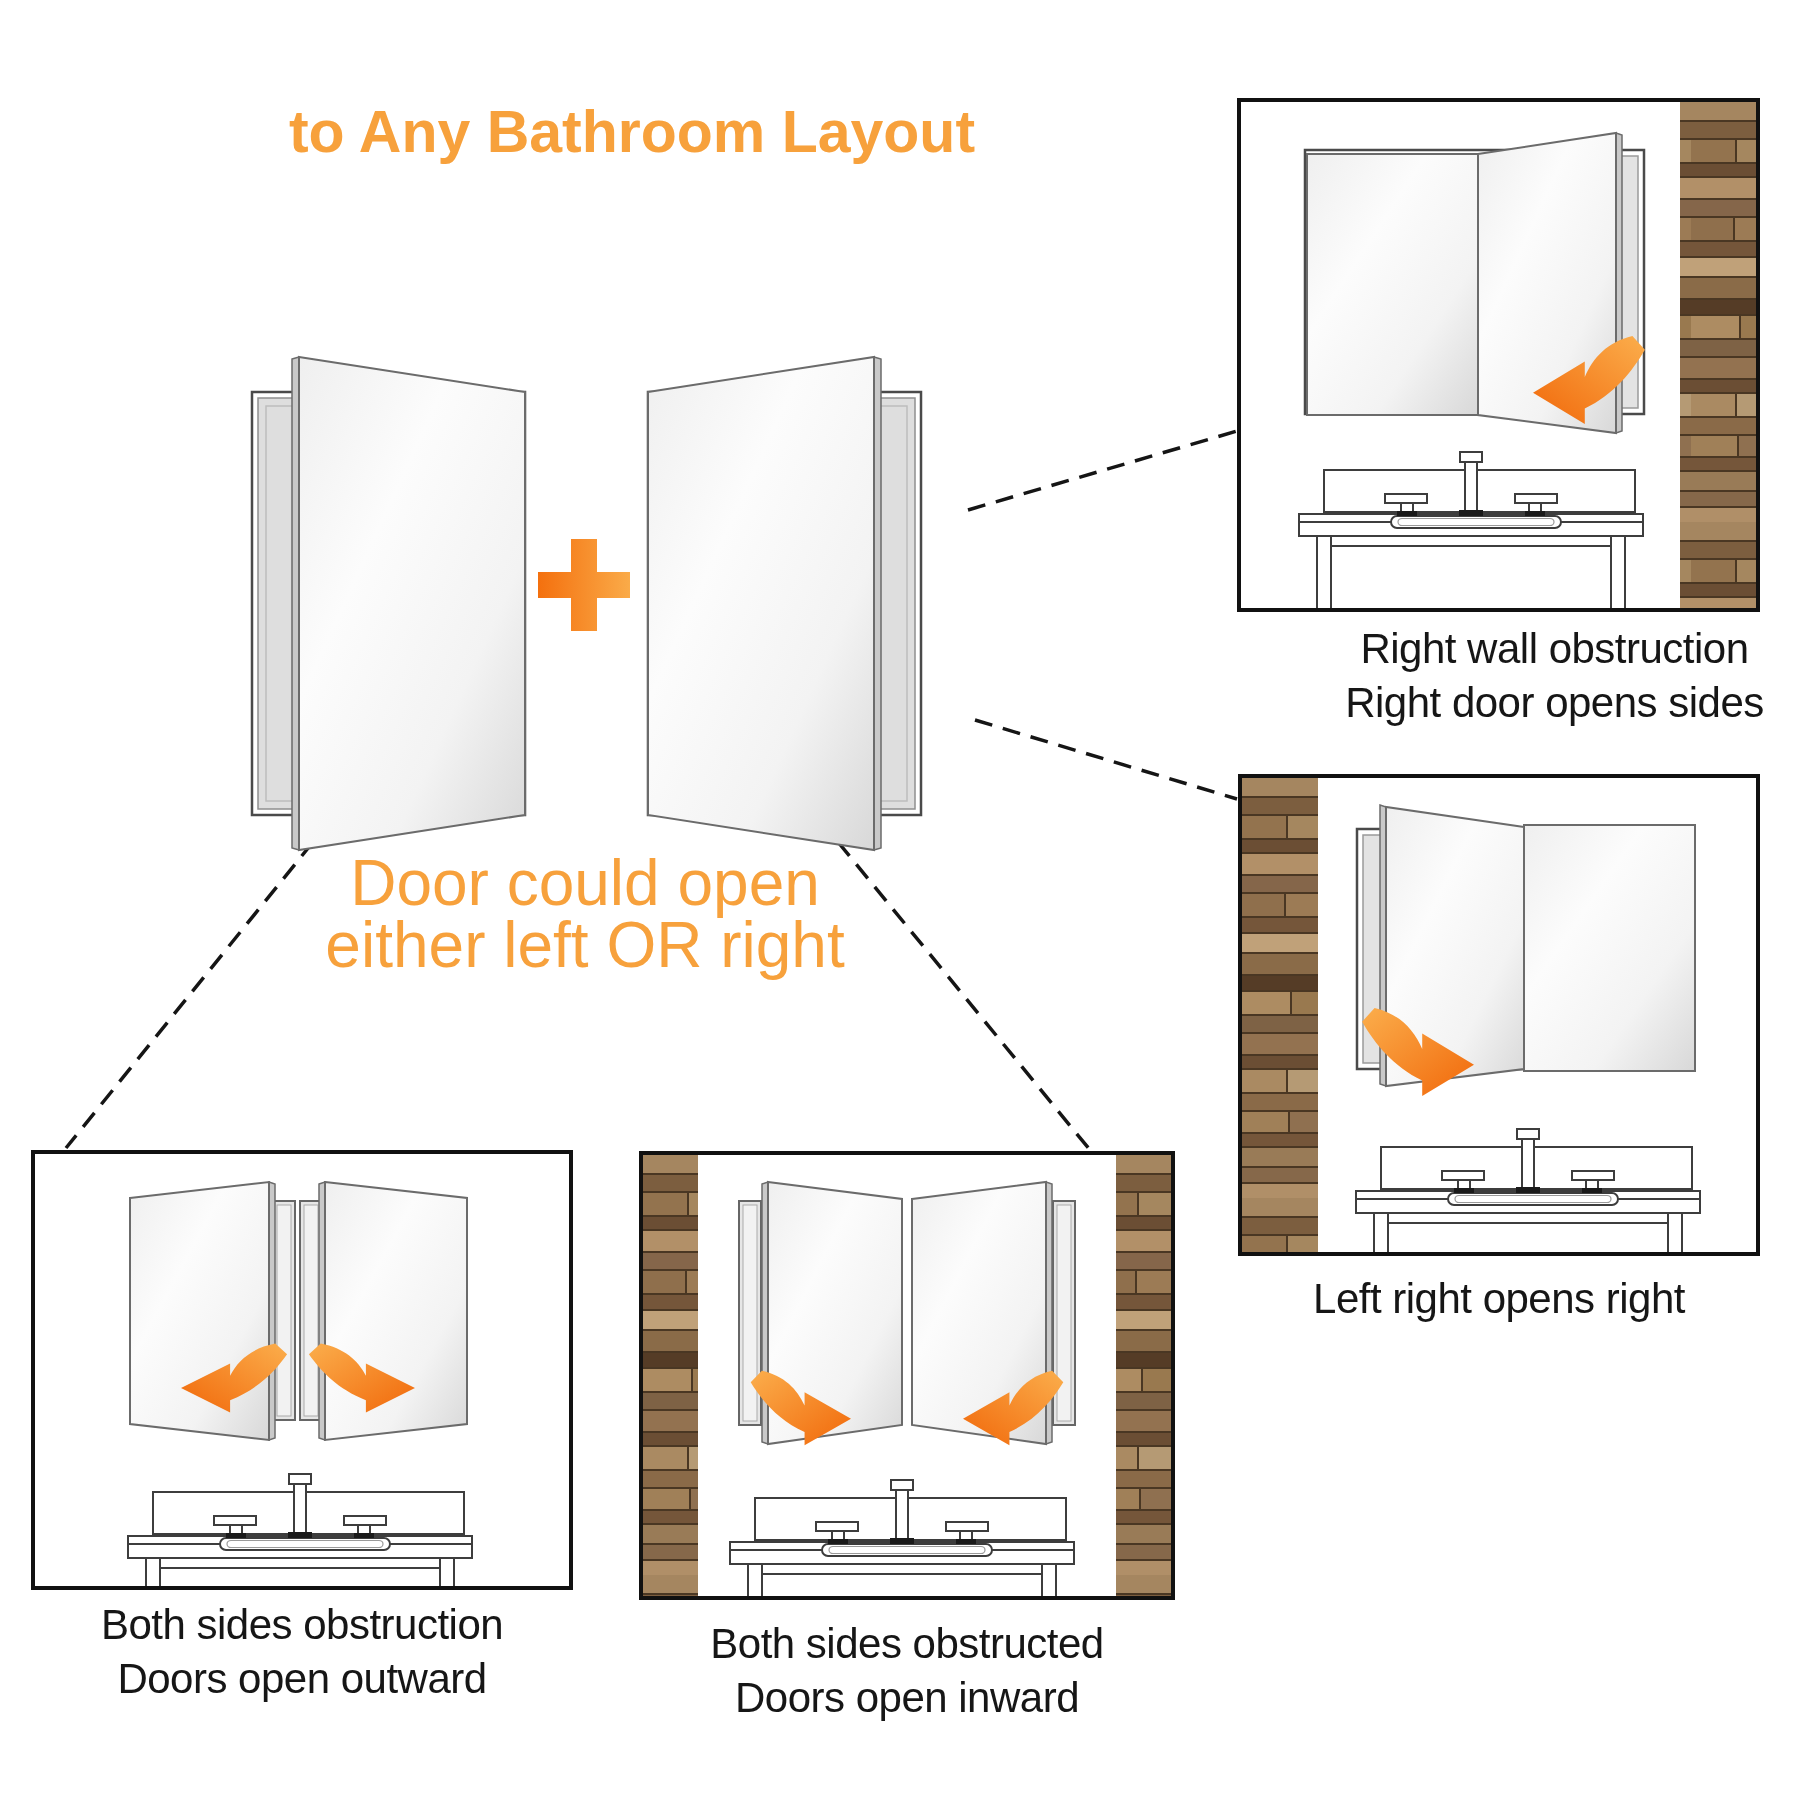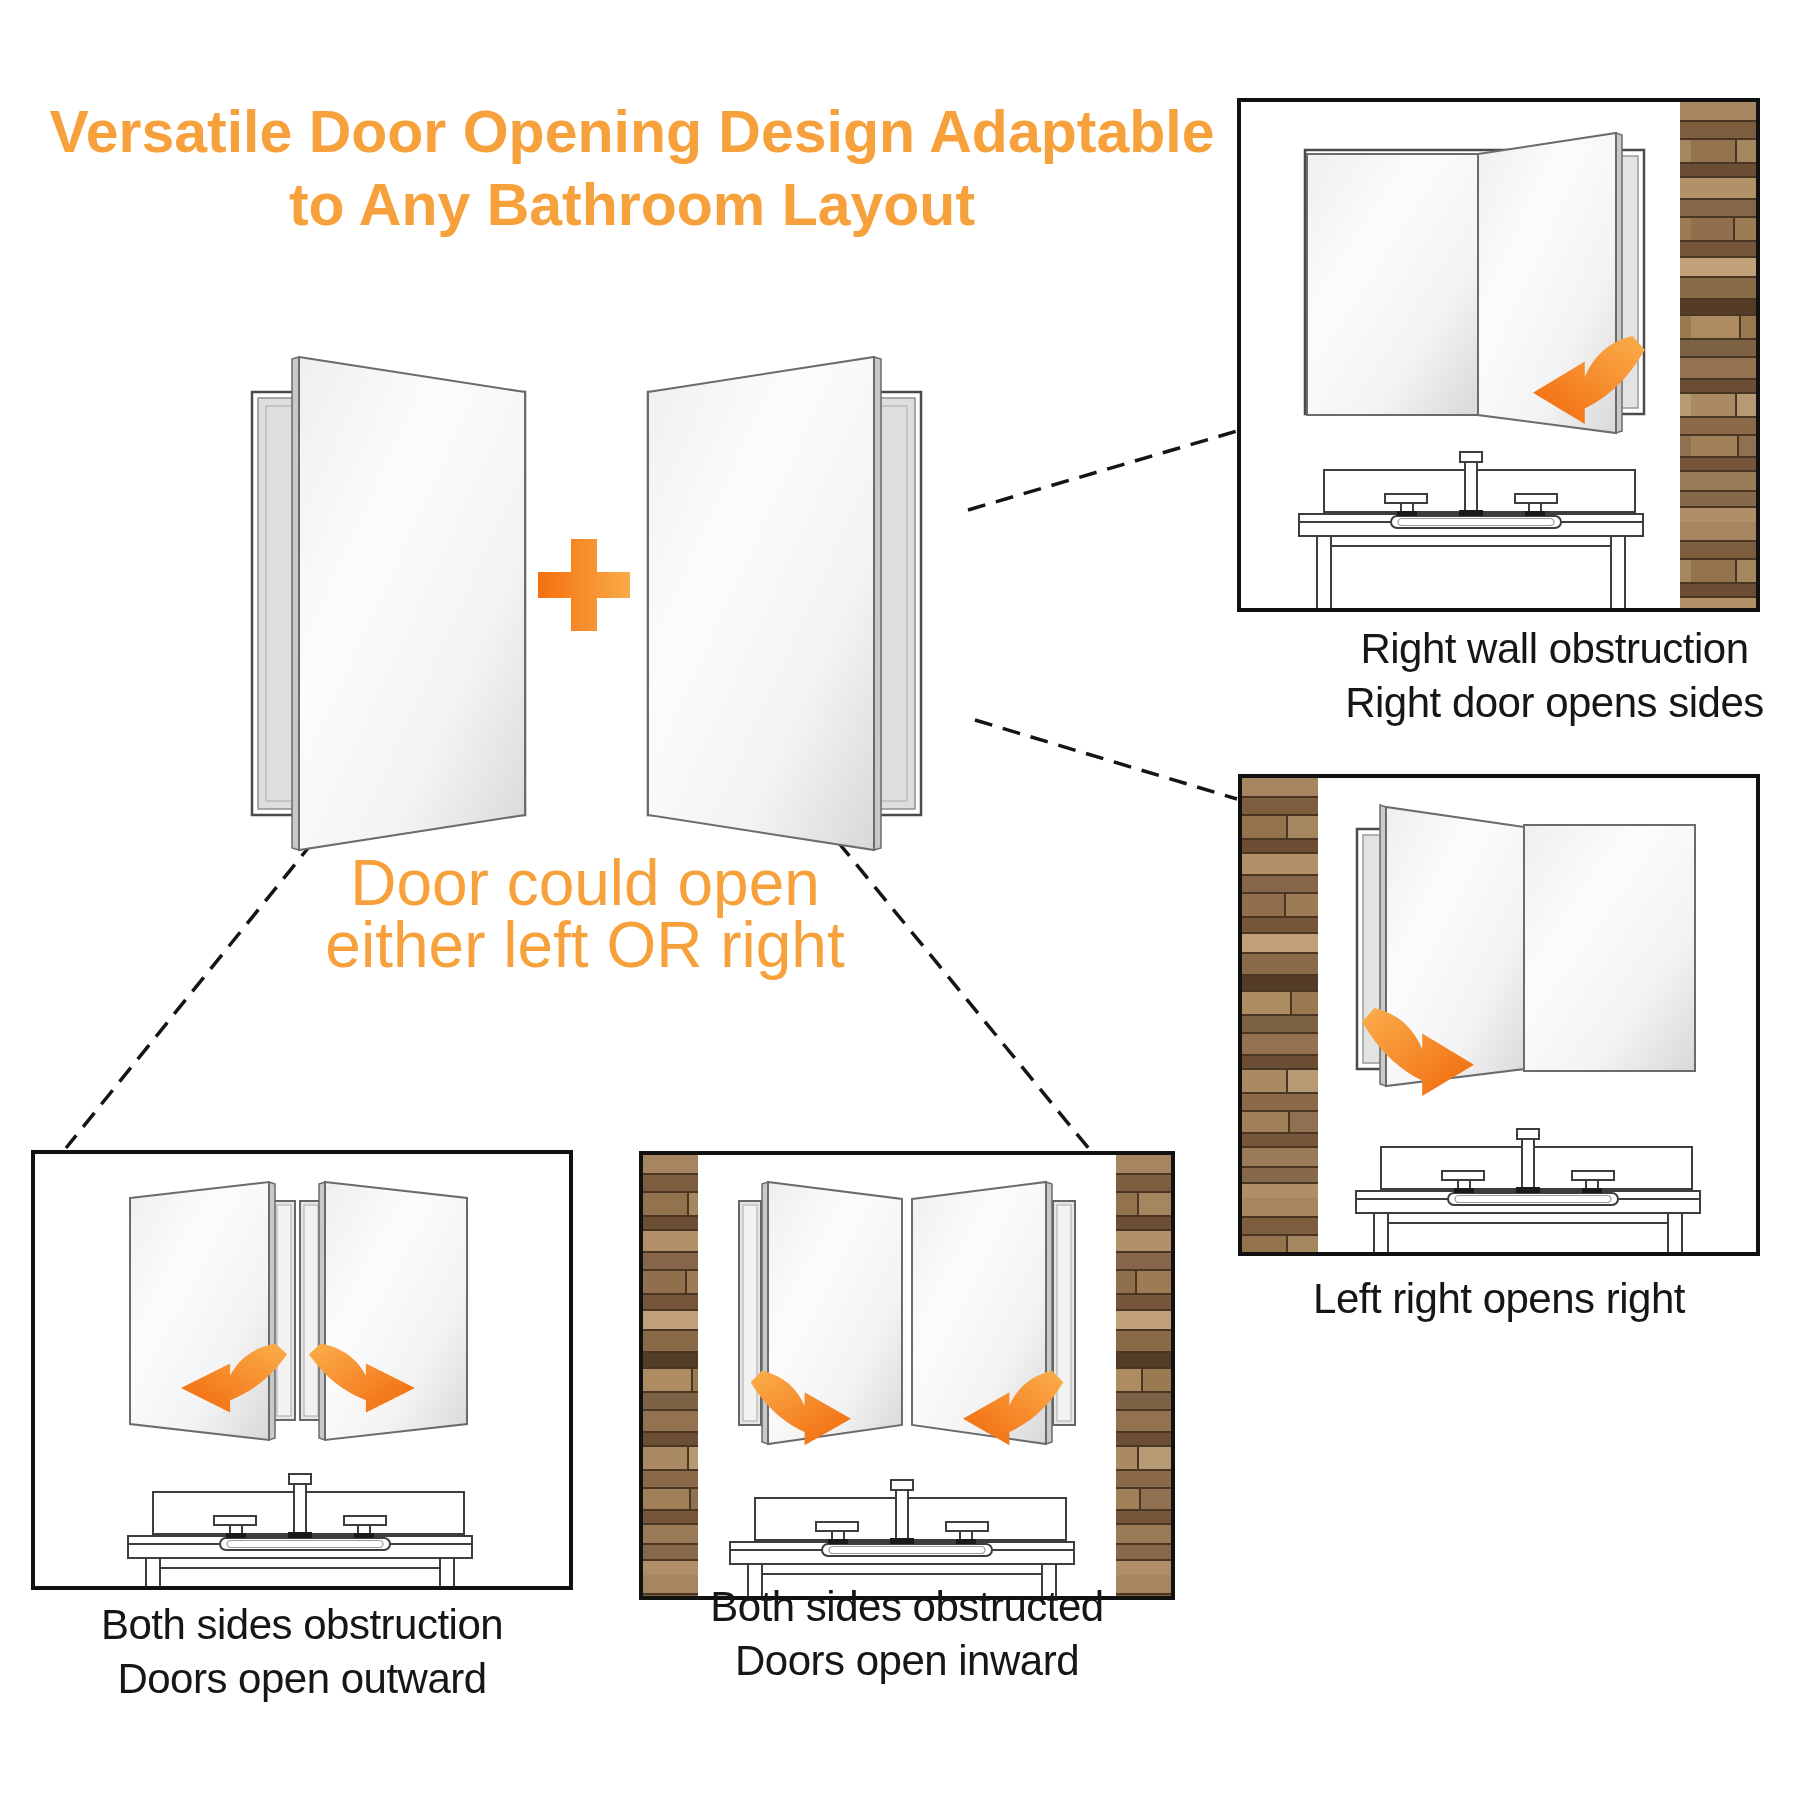--- a/index.html
+++ b/index.html
@@ -96,7 +96,6 @@
   </svg>
 
   <div class="title">
-    <div>Versatile Door Opening Design Adaptable</div>
     <div>to Any Bathroom Layout</div>
   </div>
 

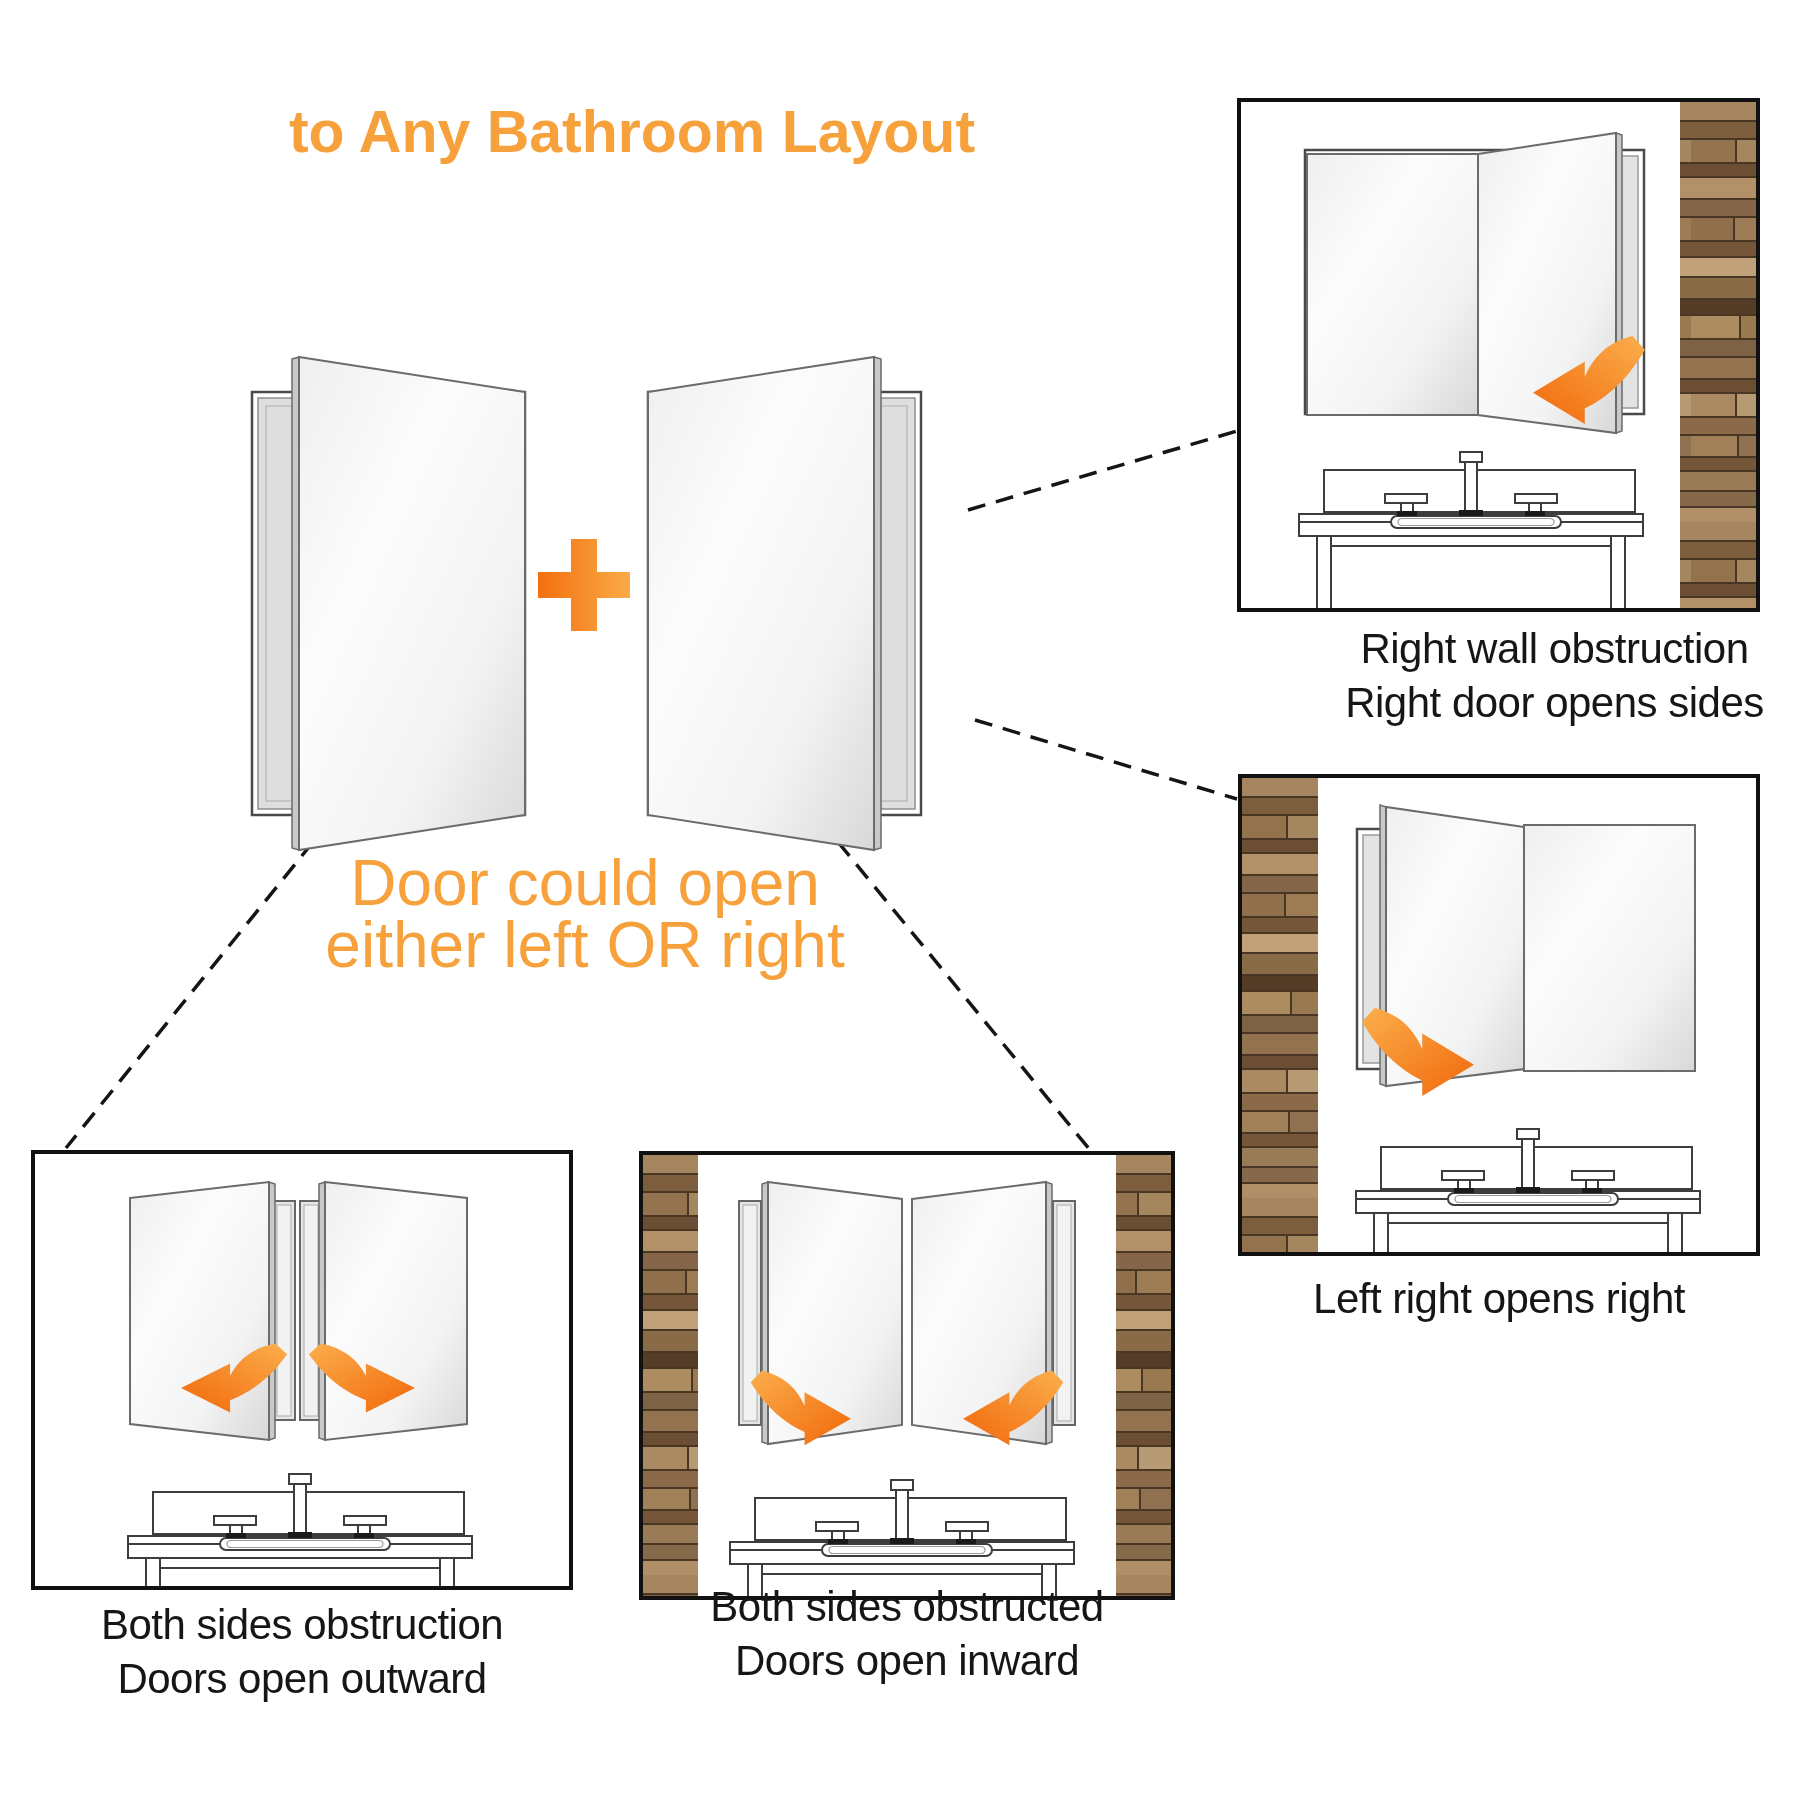--- a/index.html
+++ b/index.html
@@ -215,7 +215,7 @@
       <use href="#vanity" x="79" y="323" width="360" height="160"></use>
     </svg>
   </div>
-  <div class="caption" style="left:639px;top:1580px;width:536px;">
+  <div class="caption" style="left:639px;top:1617px;width:536px;">
     <div>Both sides obstructed</div>
     <div>Doors open inward</div>
   </div>

